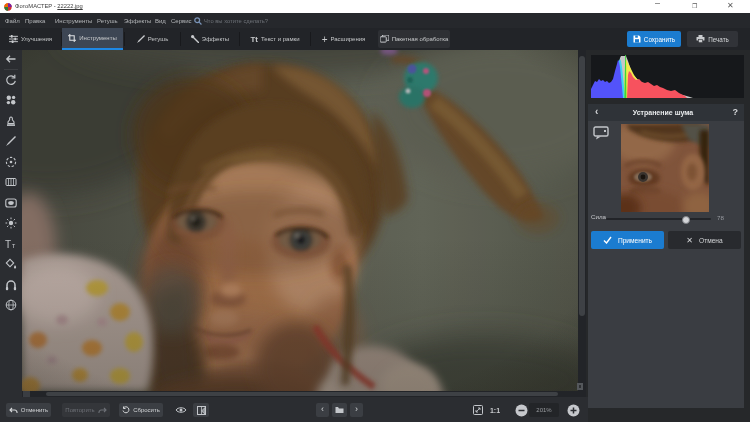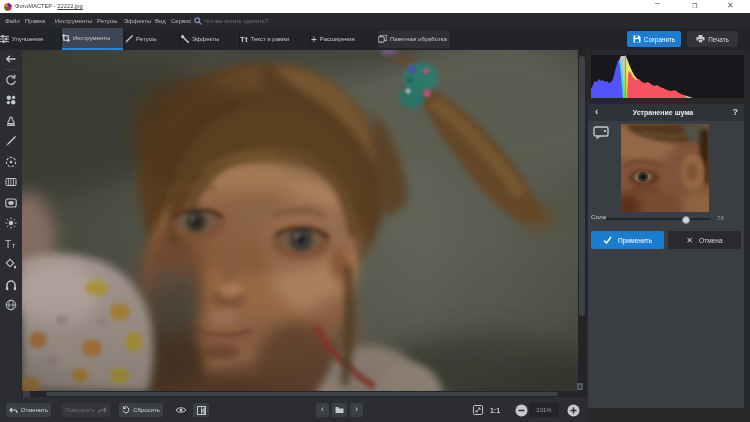--- a/index.html
+++ b/index.html
@@ -17,7 +17,7 @@
 #menubar .ph { color:#6e7278; font-size:5.8px; }
 
 #tabbar { left:0; top:28px; width:750px; height:22px; background:#222428; }
-.tab { position:absolute; top:0; height:22px; color:#c6c8ca; font-size:6px; display:flex; align-items:center; justify-content:flex-start; }
+.tab { position:absolute; top:0; height:22px; color:#c6c8ca; font-size:6px; display:flex; align-items:center; justify-content:center; }
 .tabsep { position:absolute; top:4px; height:14px; width:1px; background:#18191c; }
 .tab.sel { background:#3d4654; border-bottom:2px solid #1e88e5; }
 

